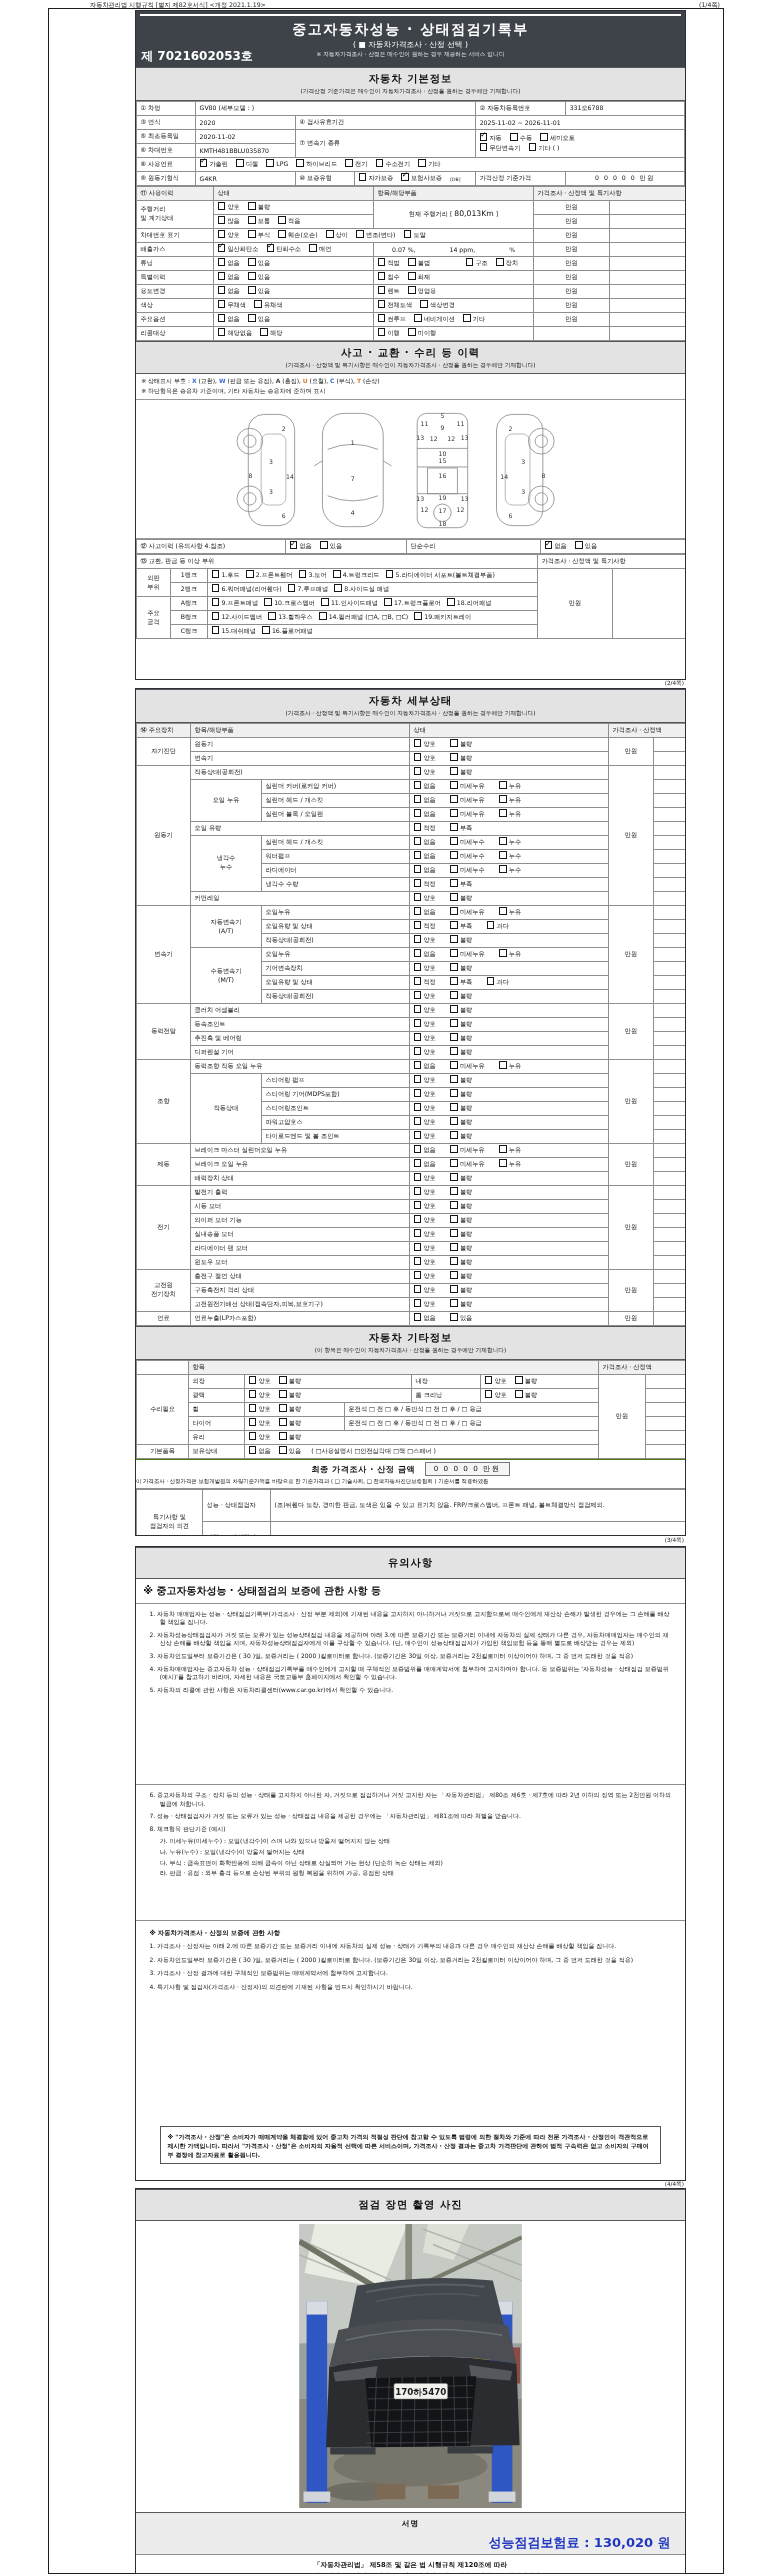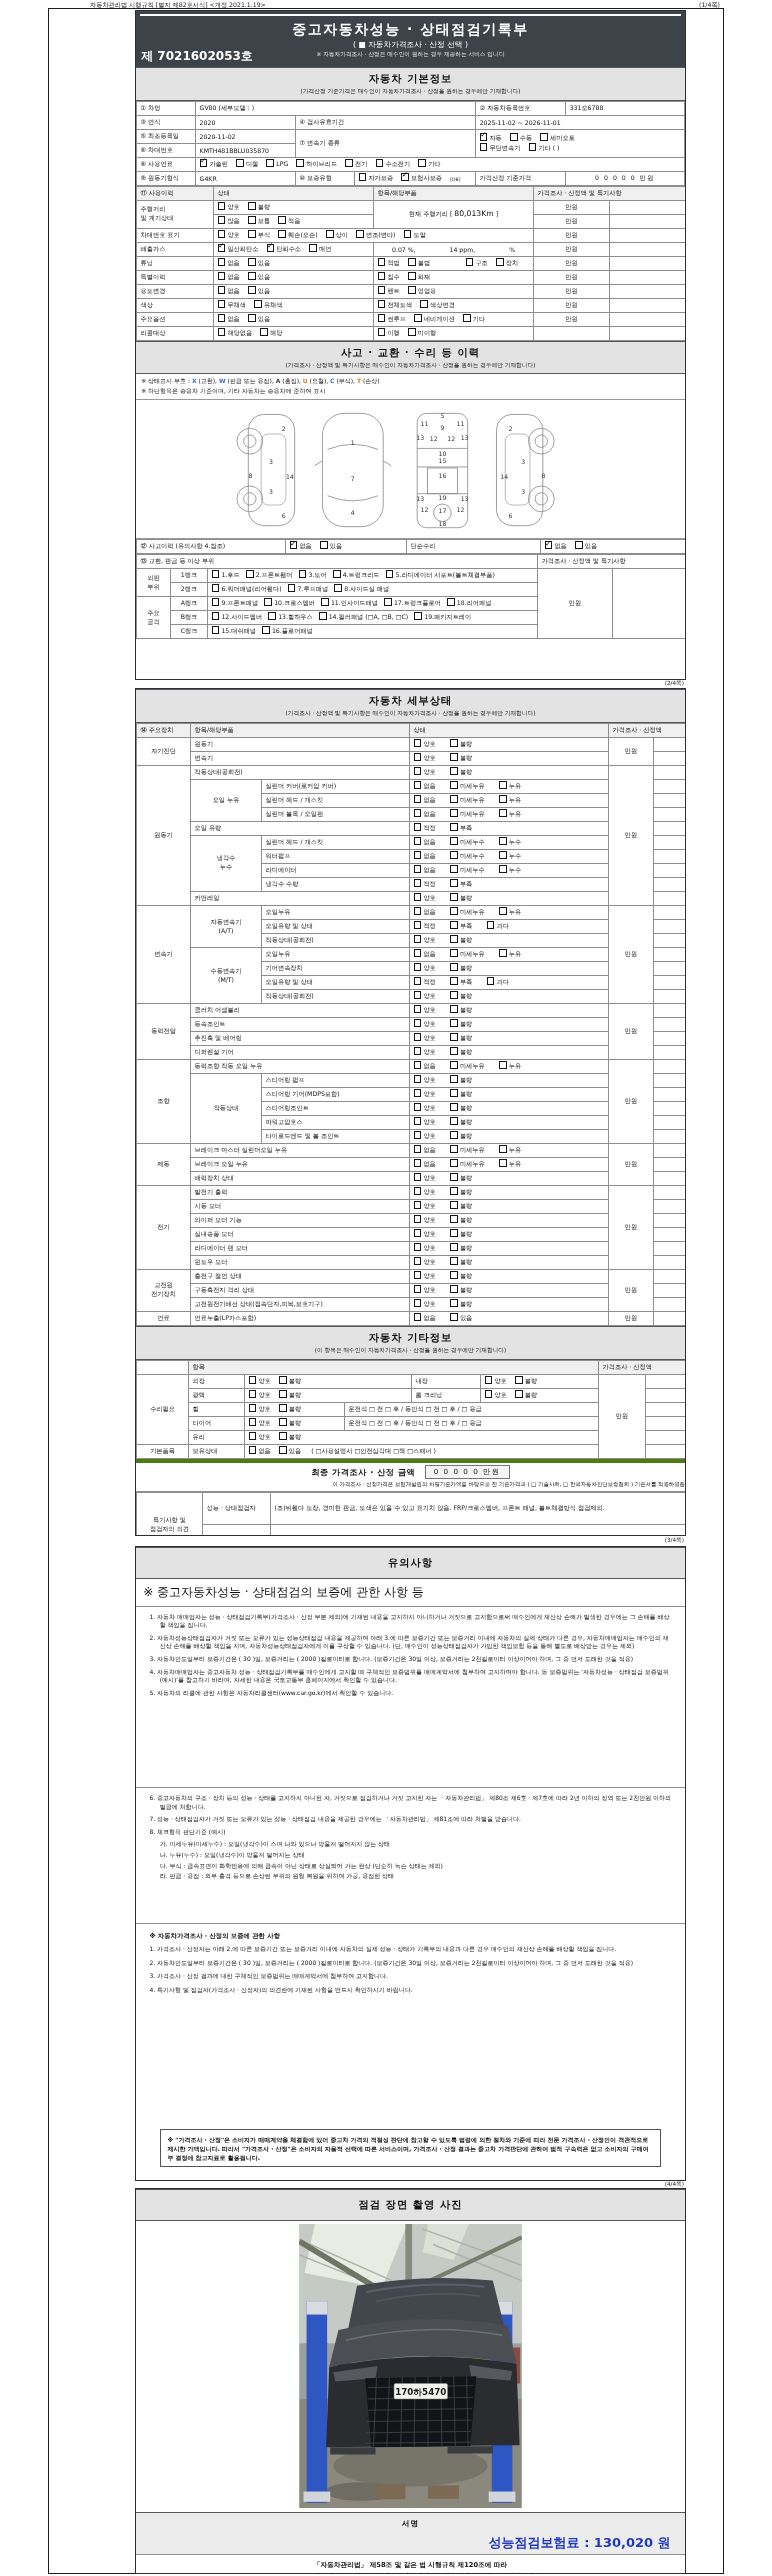--- a/index.html
+++ b/index.html
@@ -46,7 +46,7 @@
   .rankcell .opt{margin-right:6.2px}
   .rankcell{white-space:normal}
   
-  .finalprice{border-top:4px solid #4d7c0f;border-bottom:0.5px solid #8e8e8e;padding:2.6px 0 3.1px;text-align:right}
+  .finalprice{border-top:1px solid #4d7c0f;border-bottom:0.5px solid #8e8e8e;padding:2.6px 0 3.1px;text-align:left}
   .fp1{display:flex;justify-content:center;align-items:center;gap:9.3px}
   .fpl{font-size:8.2px;font-weight:bold;letter-spacing:0.5px}
   .fpv{border:0.5px solid #777;background:#f5f5f5;padding:1px 8.2px;font-size:7.2px;letter-spacing:1.5px}

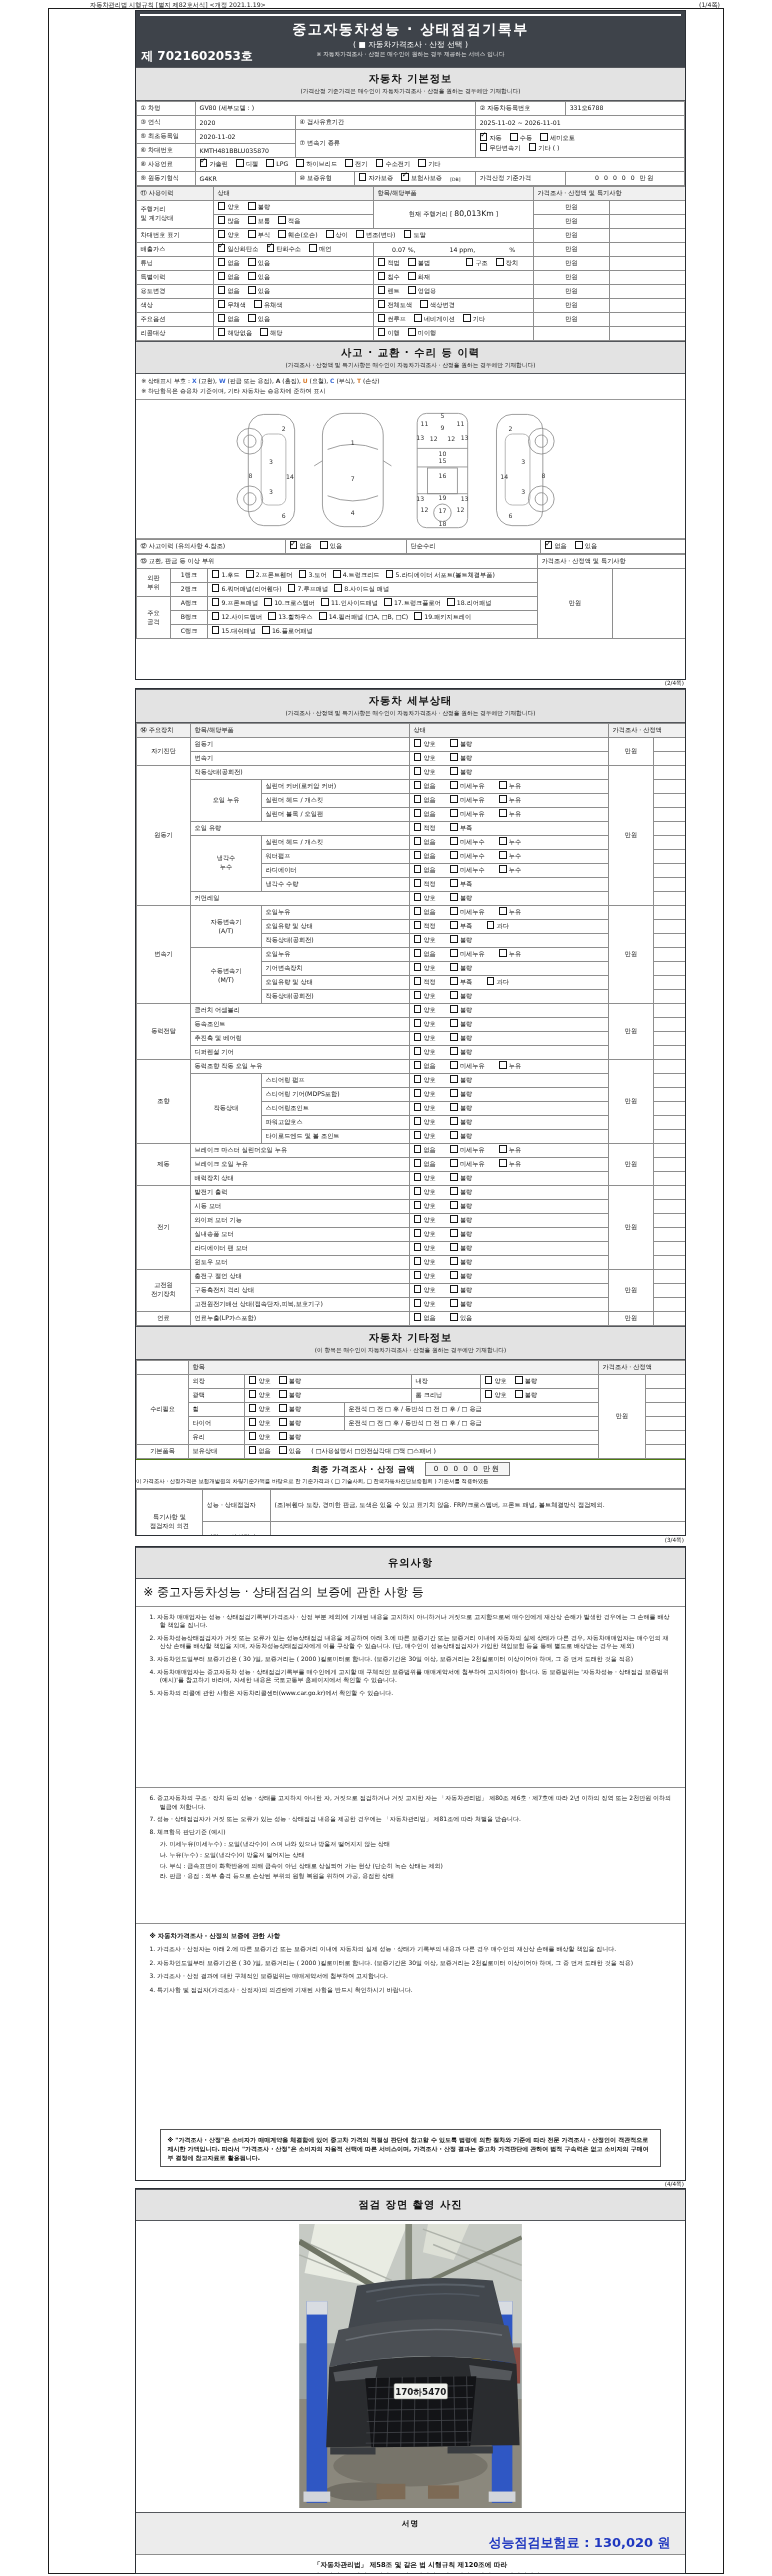--- a/index.html
+++ b/index.html
@@ -54,7 +54,7 @@
   .rtext{white-space:normal;font-size:6.2px;line-height:8.8px}
   
   #notices-body{font-size:6px}
-  .nhead{font-weight:normal;font-size:12px;padding:4.6px 7.2px;border-bottom:0.5px solid #8e8e8e}
+  .nhead{font-weight:bold;font-size:10px;padding:4.6px 7.2px;border-bottom:0.5px solid #8e8e8e}
   .nhead2{font-weight:bold;font-size:6.4px;margin:2.1px 0 4.1px}
   .nrow{border-bottom:0.5px solid #8e8e8e;padding:5.2px 13.4px;line-height:8.5px}
   .nrow.last{border-bottom:none;display:flex;flex-direction:column;min-height:242px}

